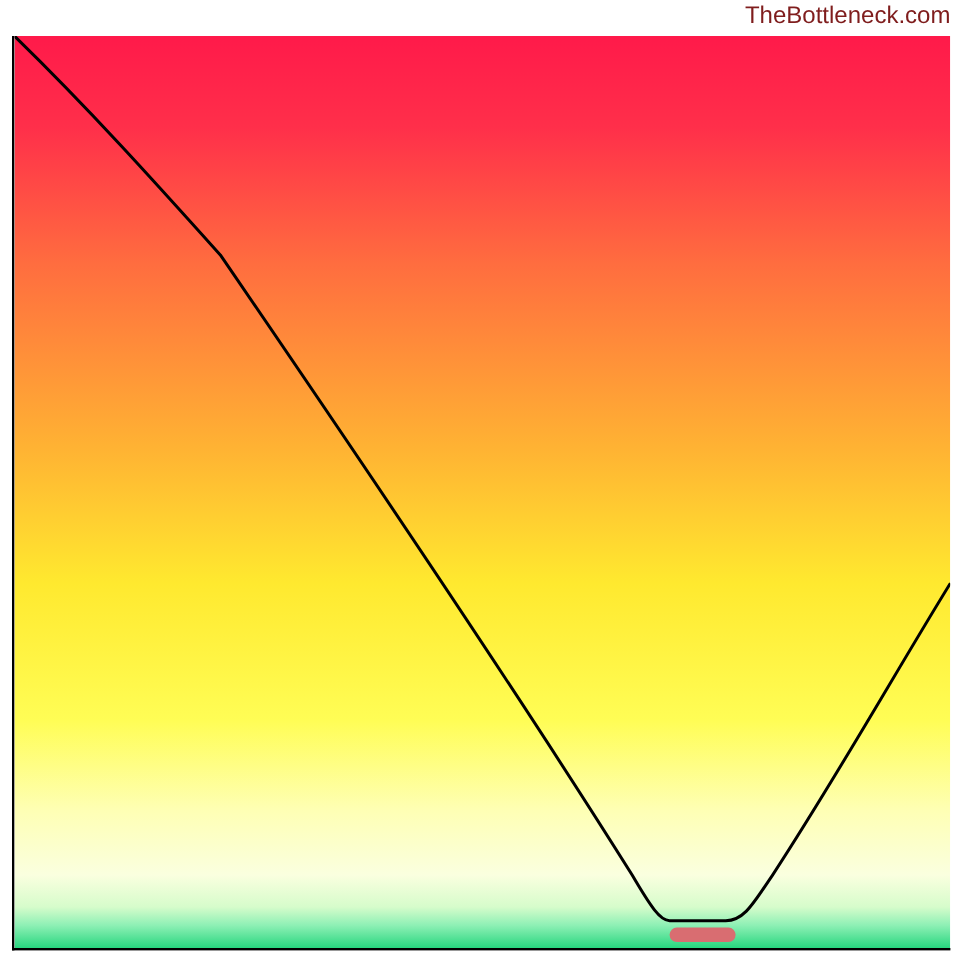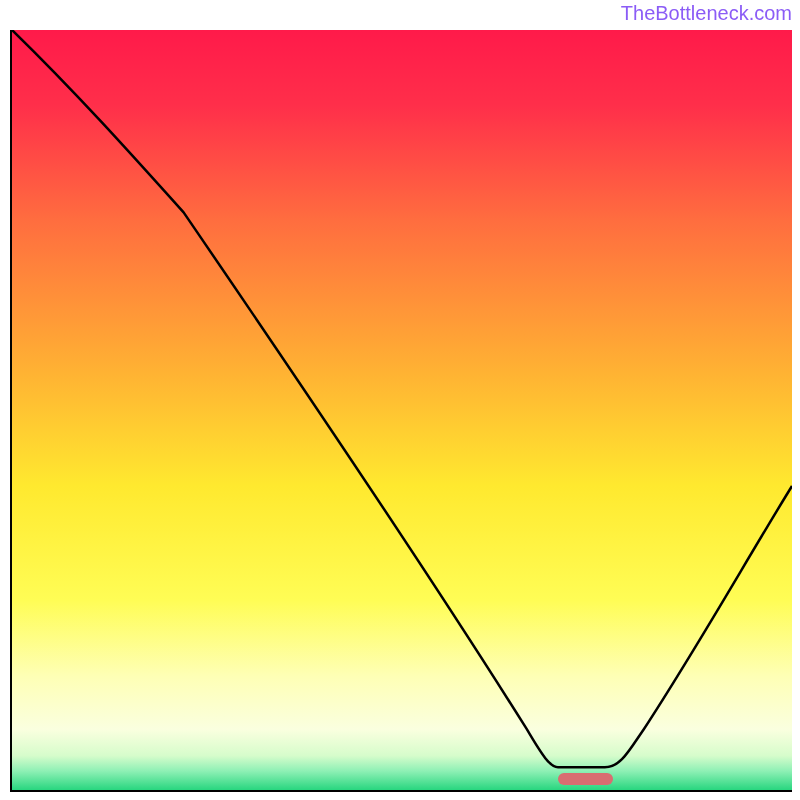--- a/index.html
+++ b/index.html
@@ -16,7 +16,7 @@
     top: 2px;
     right: 8px;
     font-size: 20px;
-    color: #8b5cf6;
+    color: #7f1d1d;
     font-weight: normal;
     z-index: 10;
   }

